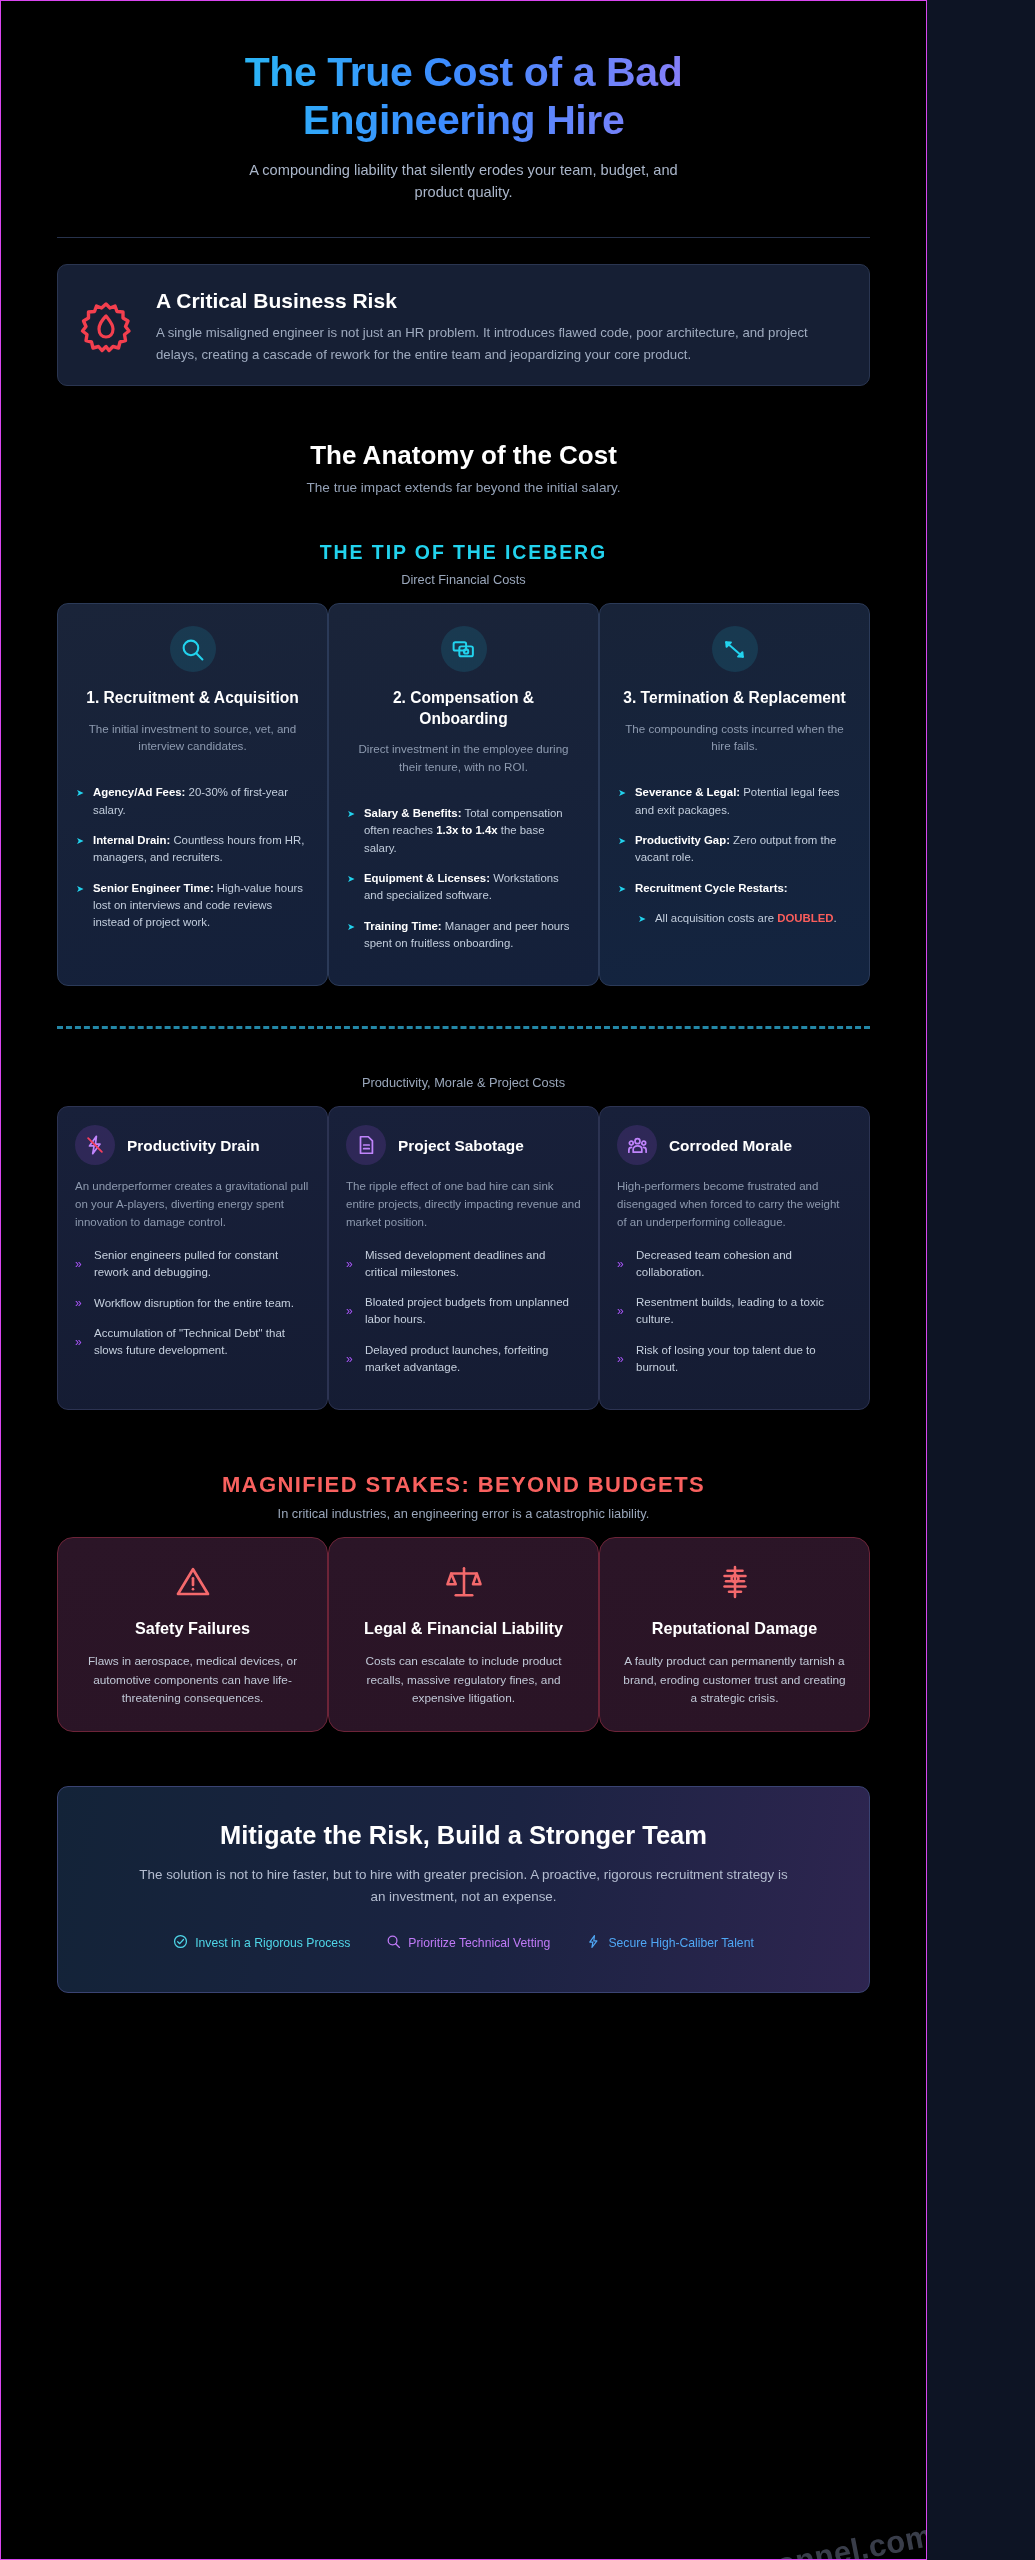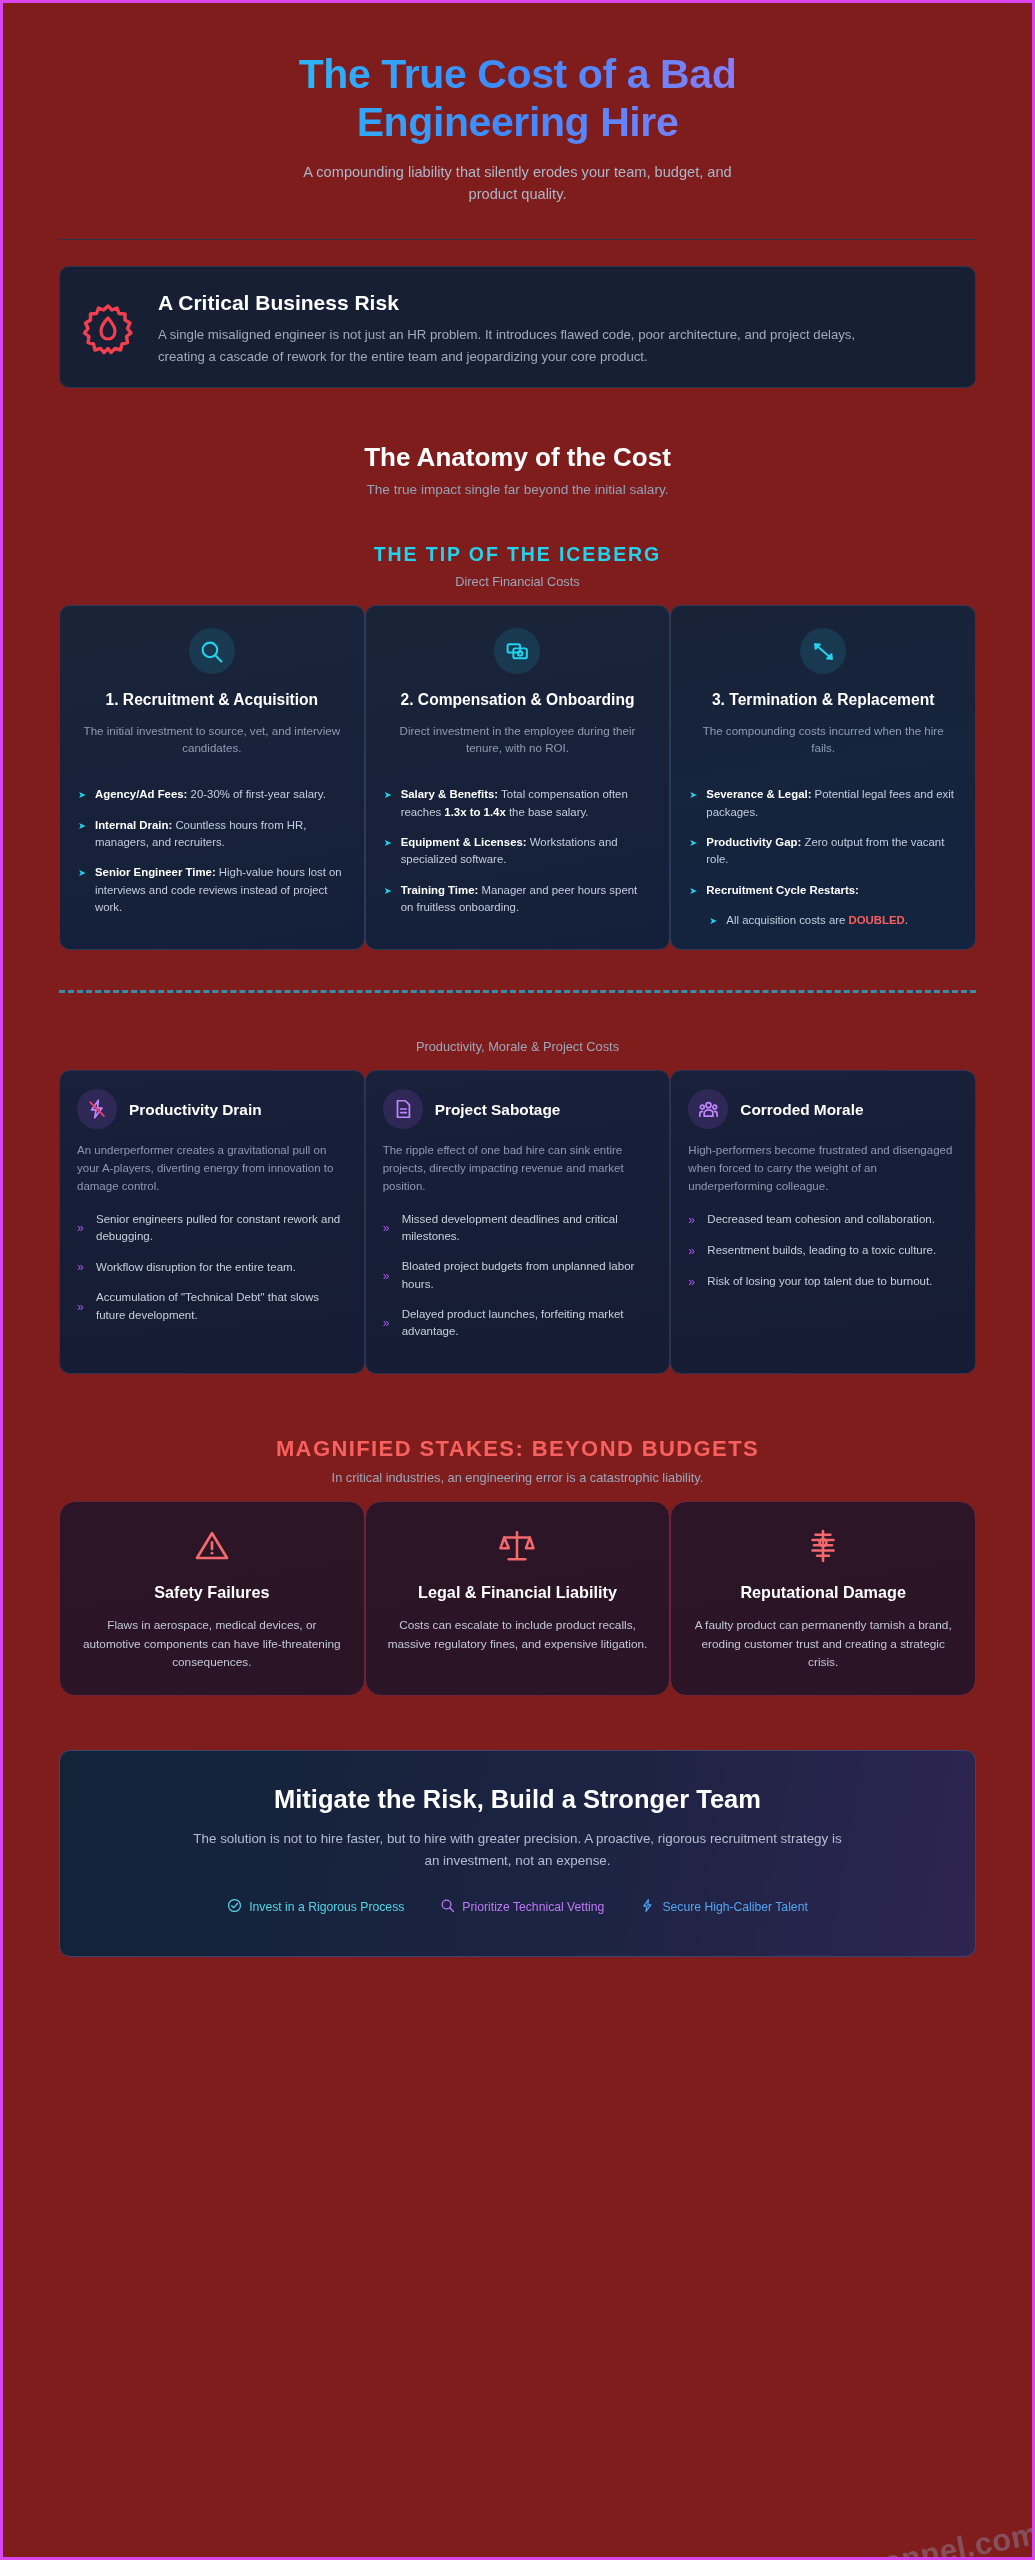--- a/index.html
+++ b/index.html
@@ -20,10 +20,10 @@
   }
 
   .page {
-    width: 1035px;
+    width: 927px;
     min-height: 2560px;
-    background: #7f1d1d;
-    border: 3px solid #d946ef;
+    background: #000000;
+    border: 1px solid #d946ef;
     position: relative;
     overflow: hidden;
   }

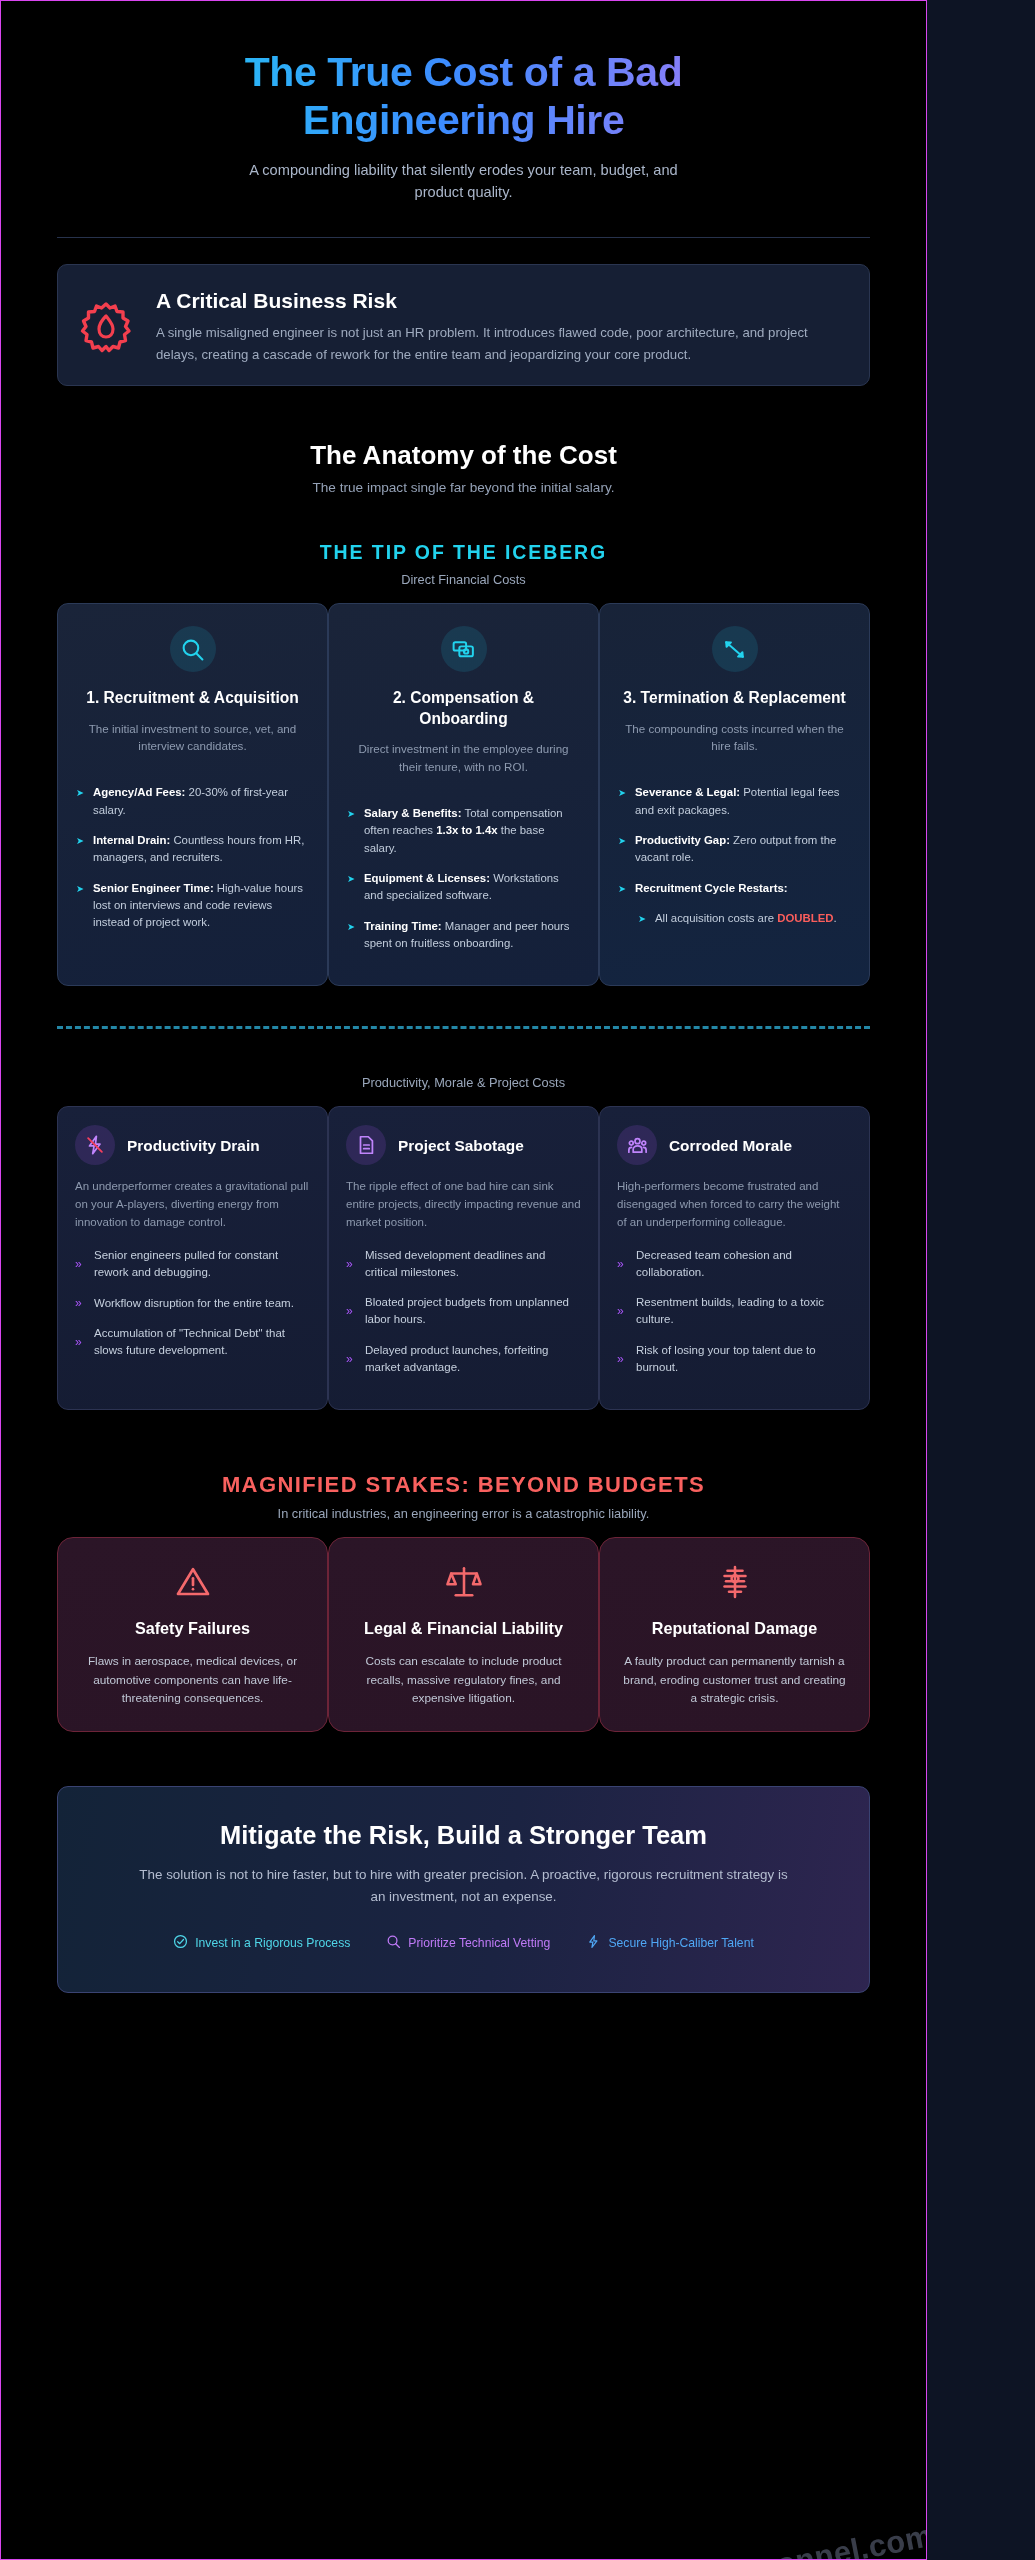--- a/index.html
+++ b/index.html
@@ -355,7 +355,7 @@
 
     <div class="anatomy">
       <h2>The Anatomy of the Cost</h2>
-      <p>The true impact single far beyond the initial salary.</p>
+      <p>The true impact extends far beyond the initial salary.</p>
     </div>
 
     <div class="sec-head">

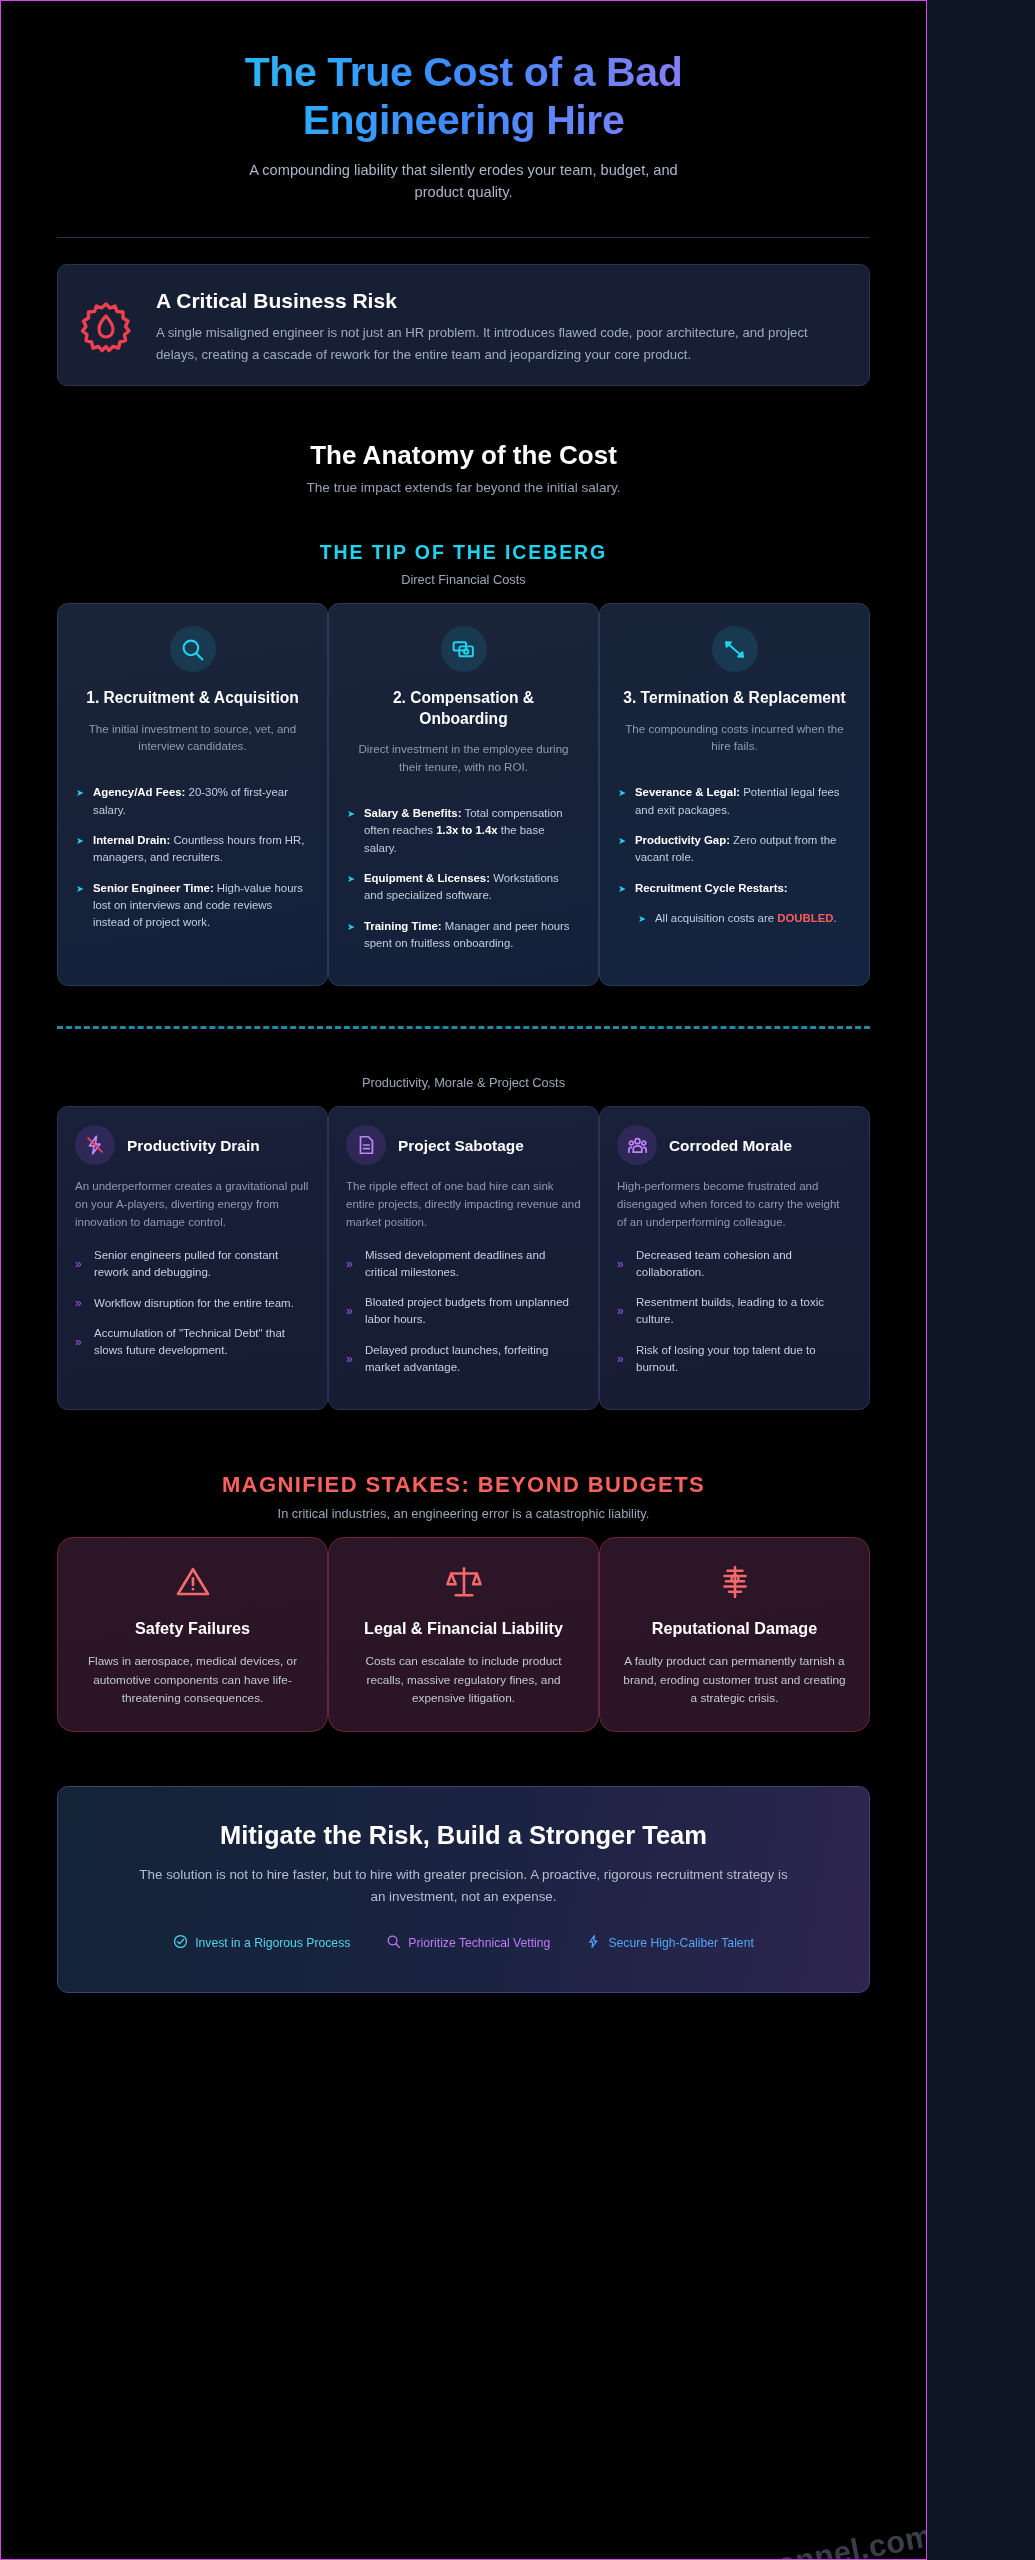--- a/index.html
+++ b/index.html
@@ -465,7 +465,7 @@
           </div>
           <div class="hd-title">Productivity Drain</div>
         </div>
-        <div class="hd-desc">An underperformer creates a gravitational pull on your A-players, diverting energy from innovation to damage control.</div>
+        <div class="hd-desc">An underperformer creates a gravitational pull on your A-players, diverting energy spent innovation to damage control.</div>
         <div class="hd-li">
           <span class="chev">»</span>
           <span>Senior engineers pulled for constant rework and debugging.</span>

